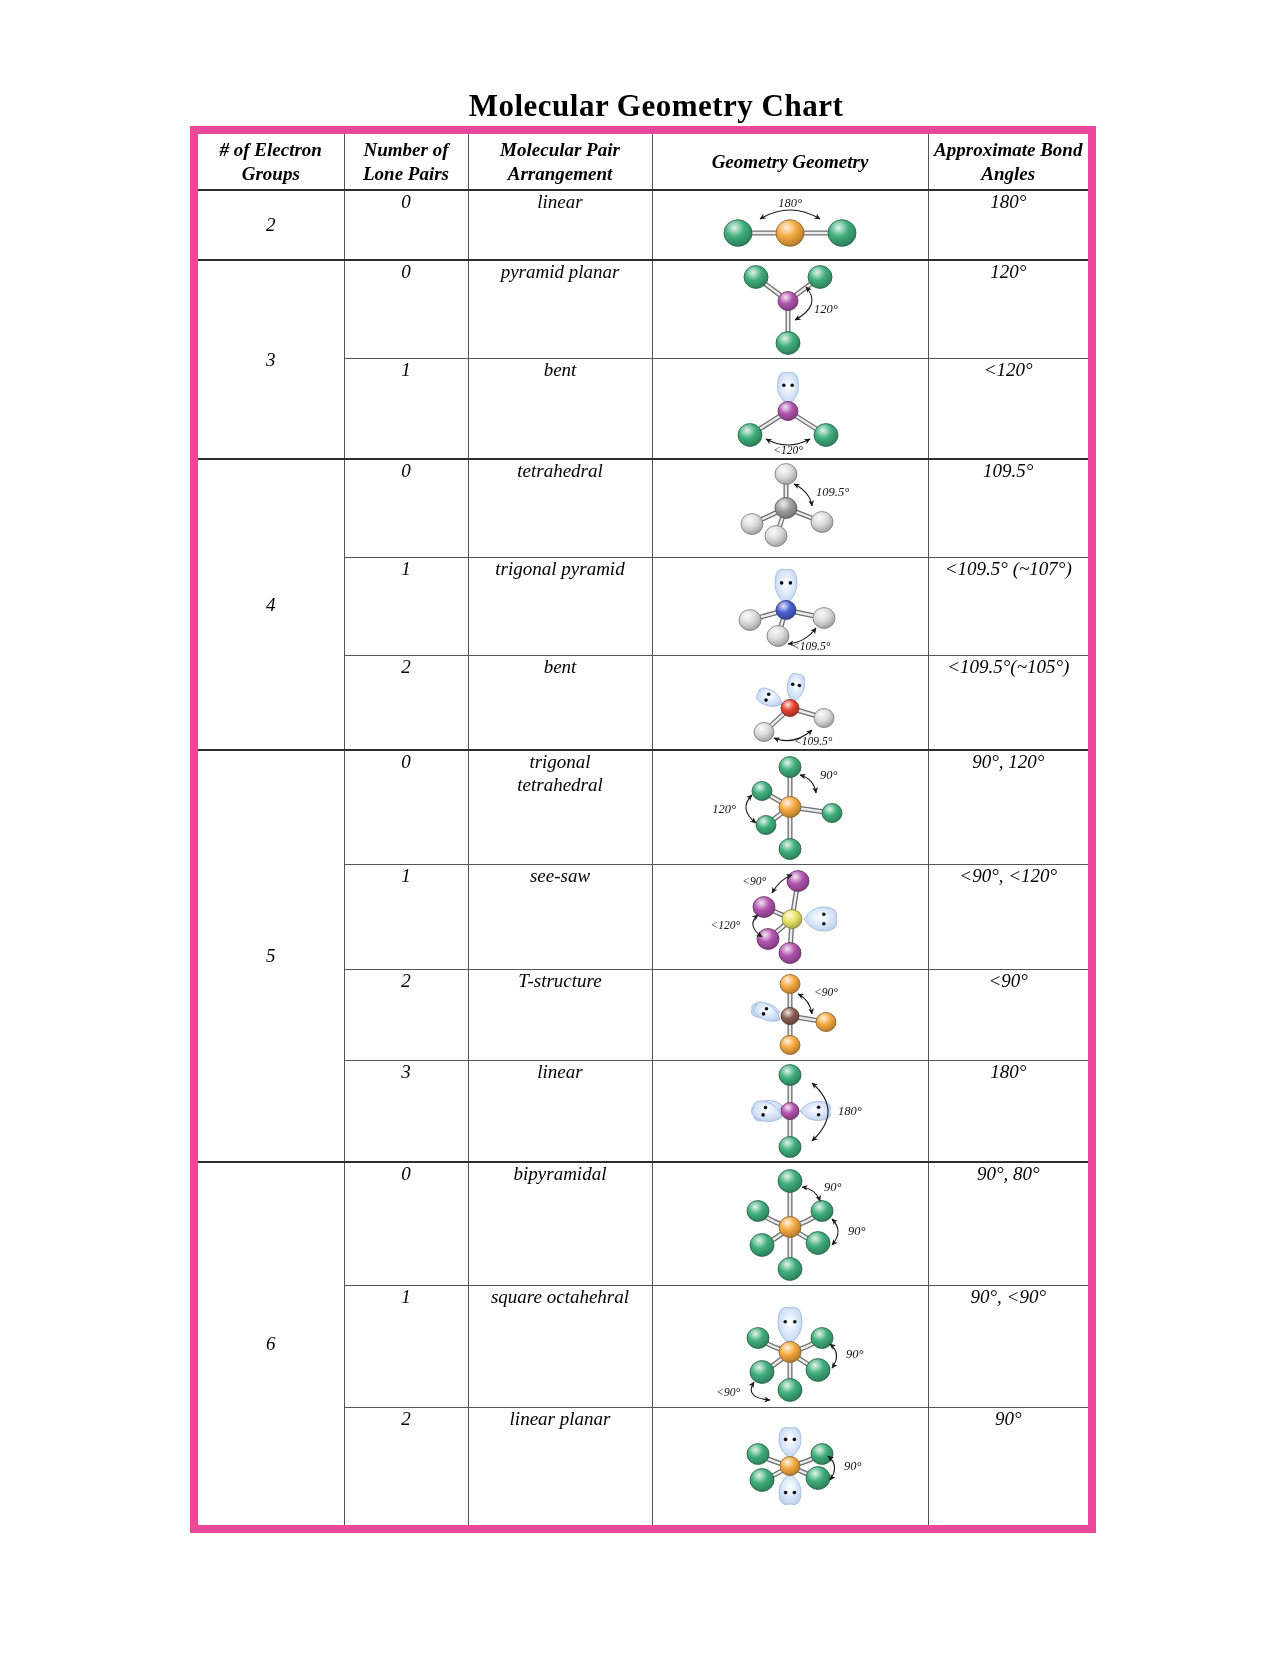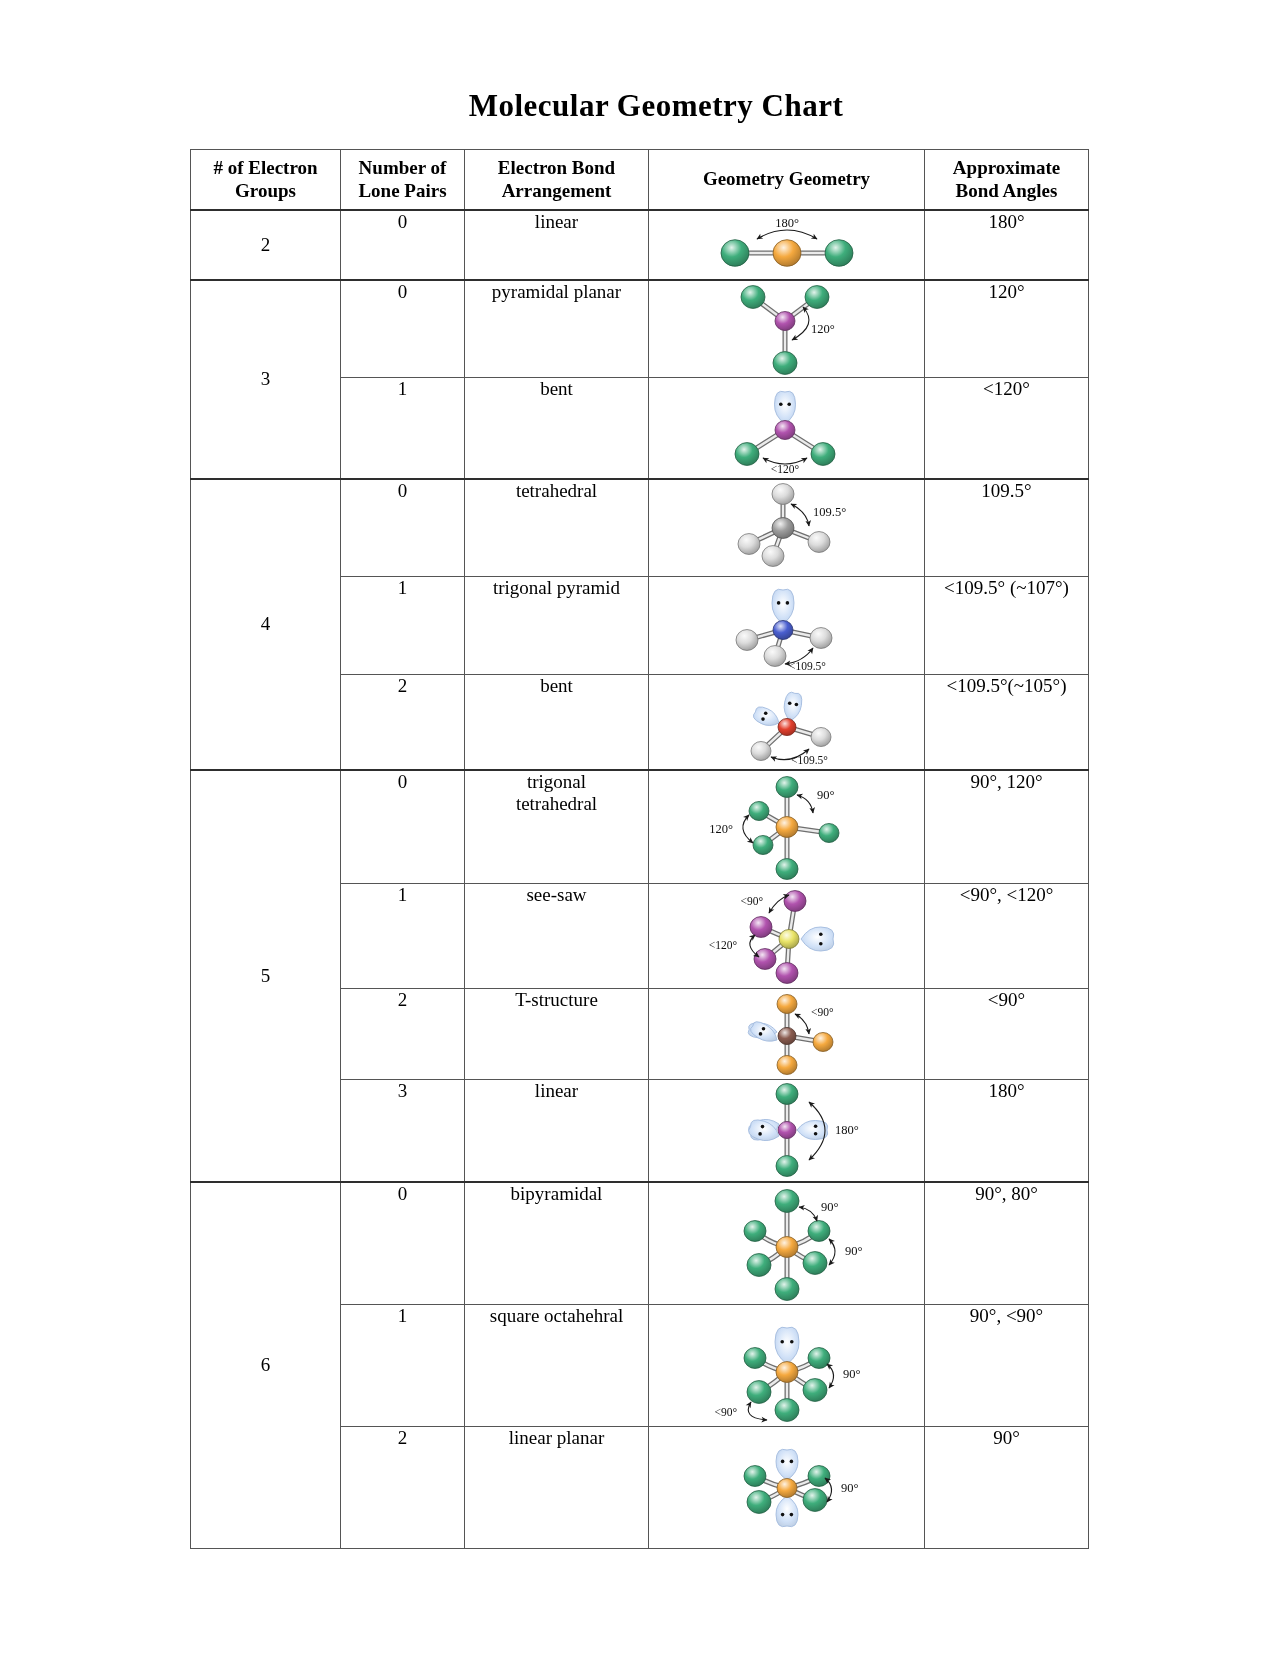--- a/index.html
+++ b/index.html
@@ -7,8 +7,8 @@
          font-family:"Liberation Serif","DejaVu Serif",serif;color:#000;}
   .title{position:absolute;top:72px;left:0;width:1280px;text-align:center;margin:16px;
          font-size:31px;font-weight:bold;letter-spacing:0.5px;}
-  table.chart{position:absolute;left:190px;top:149px;border-collapse:collapse;table-layout:fixed;
-              border:1px solid #ec4899;}
+  table.chart{position:absolute;left:190px;top:126px;border-collapse:collapse;table-layout:fixed;
+              border:8px solid #ec4899;font-style:italic;}
   table.chart th,table.chart td{border:1px solid #555;padding:0;margin:0;}
   table.chart thead th{border-bottom:2px solid #2e2e2e;font-size:19px;font-weight:bold;
                        text-align:center;vertical-align:middle;line-height:1.25;padding:2px 4px;}

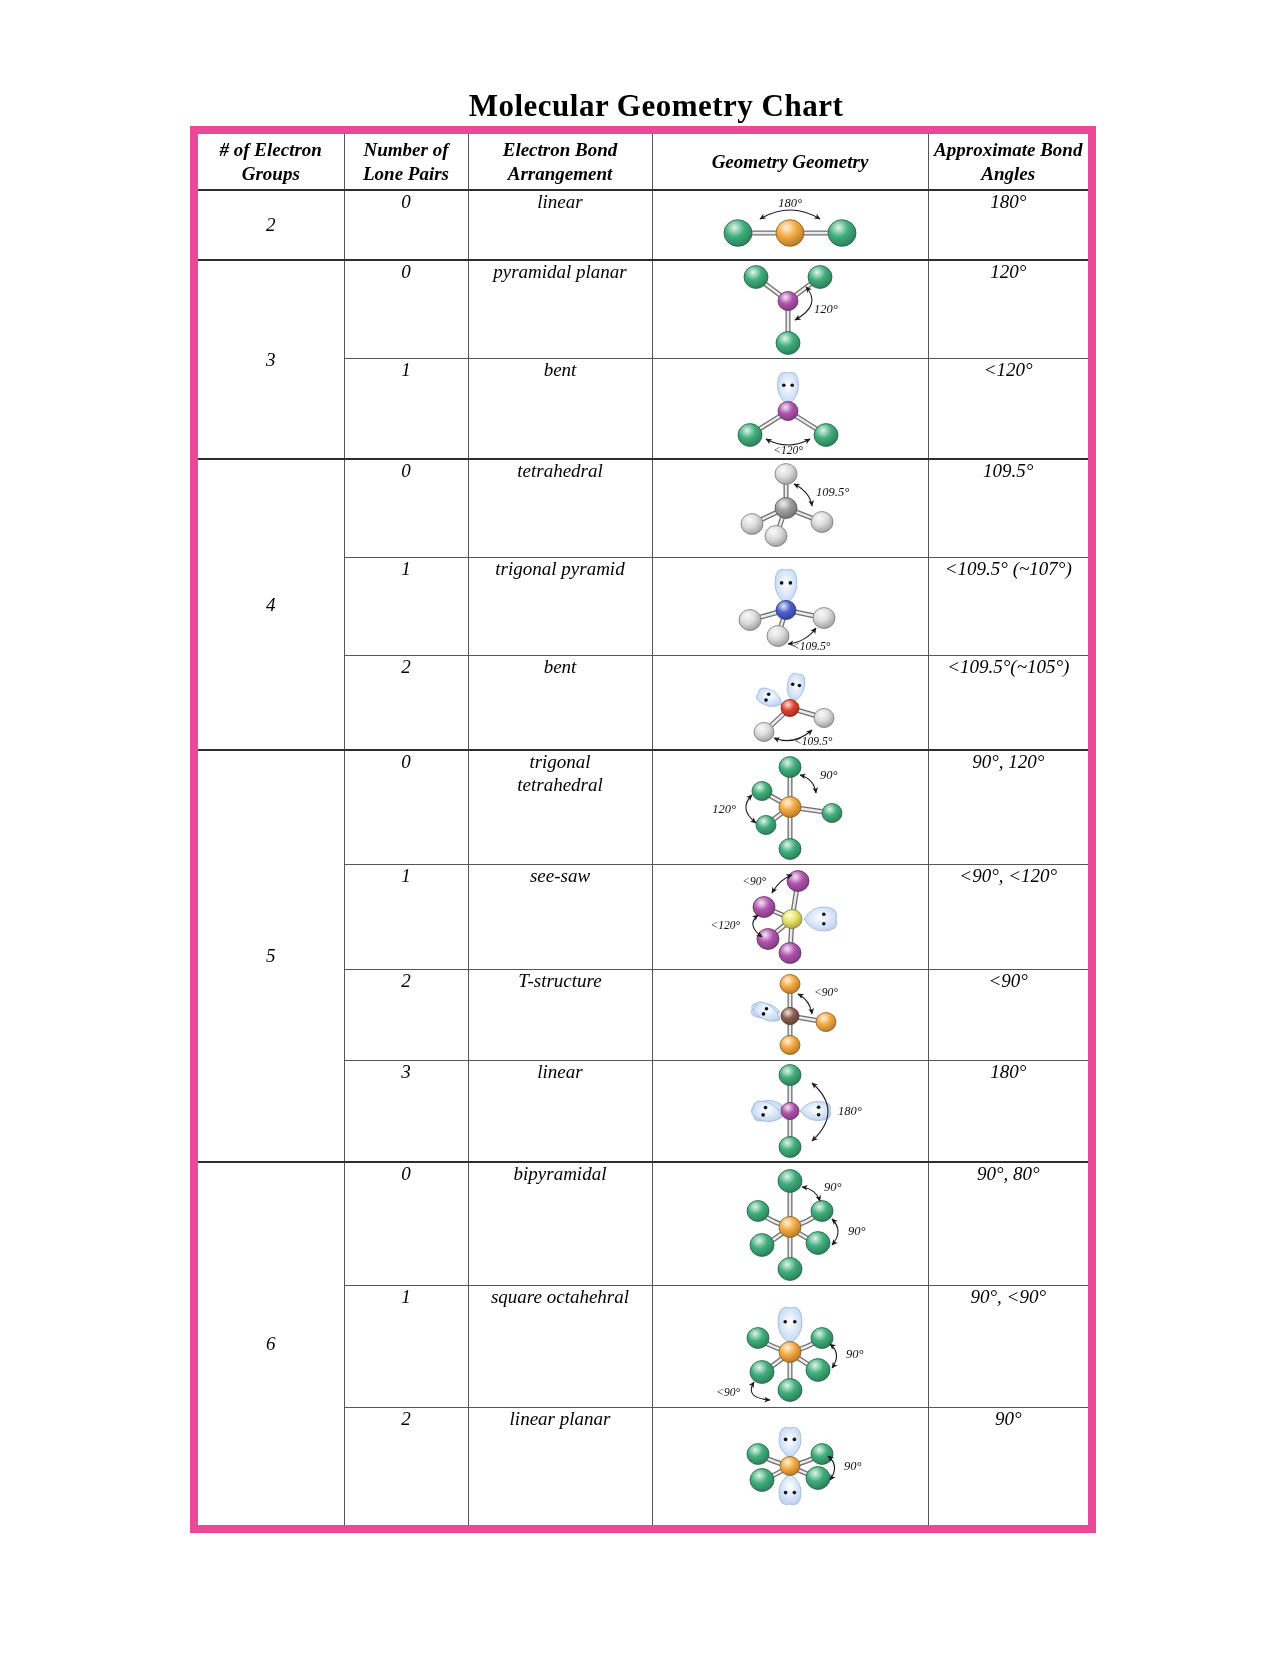--- a/index.html
+++ b/index.html
@@ -97,7 +97,7 @@
       <tr style="height:60px">
         <th># of Electron Groups</th>
         <th>Number of Lone Pairs</th>
-        <th>Electron Bond Arrangement</th>
+        <th>Molecular Pair Arrangement</th>
         <th>Geometry Geometry</th>
         <th>Approximate Bond Angles</th>
       </tr>

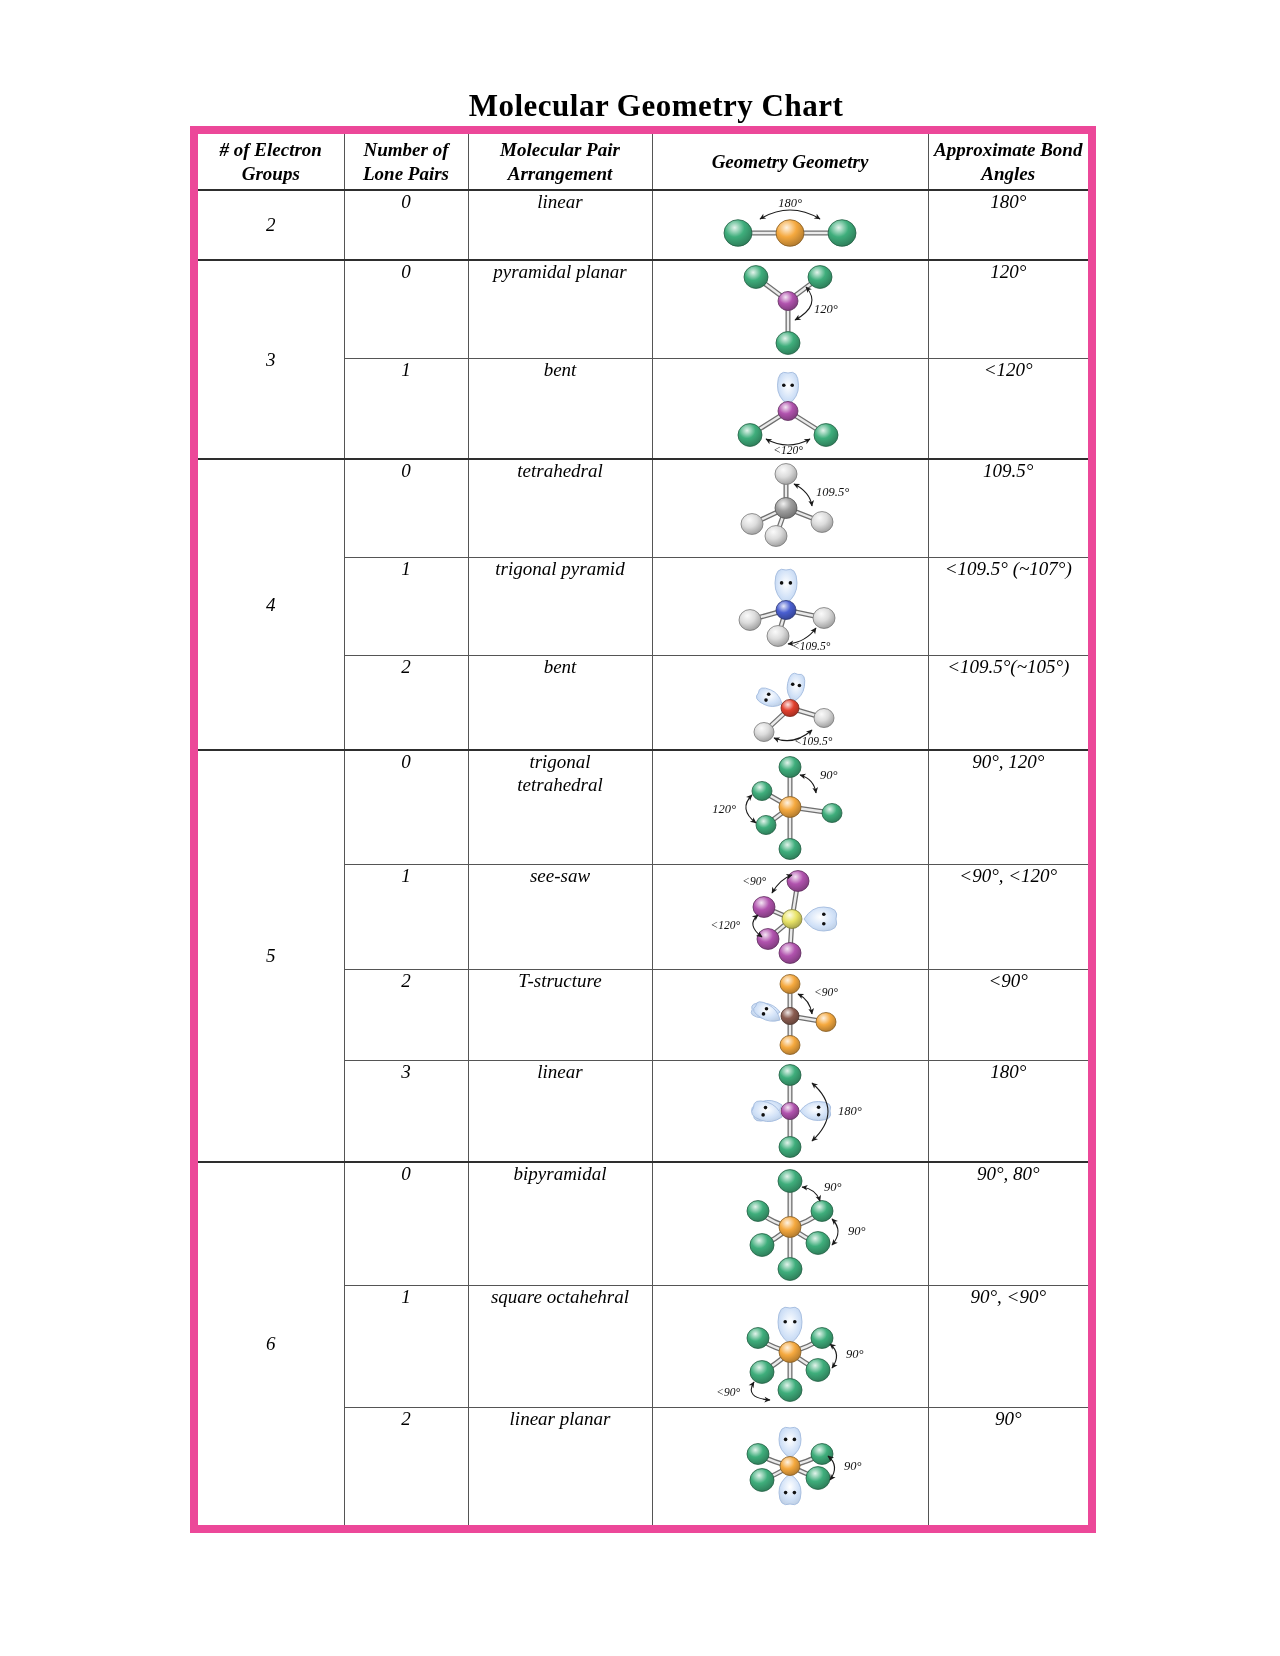--- a/index.html
+++ b/index.html
@@ -125,7 +125,7 @@
         <tr class="group-start" style="height: 98px;">
           <td class="c-group" rowspan="2">3</td>
           <td class="c-lp">0</td>
-          <td class="c-arr">pyramidal planar</td>
+          <td class="c-arr">pyramid planar</td>
           <td class="c-geo">
             <div>
               <svg width="232" height="92" viewBox="0 0 232 92" role="img">

